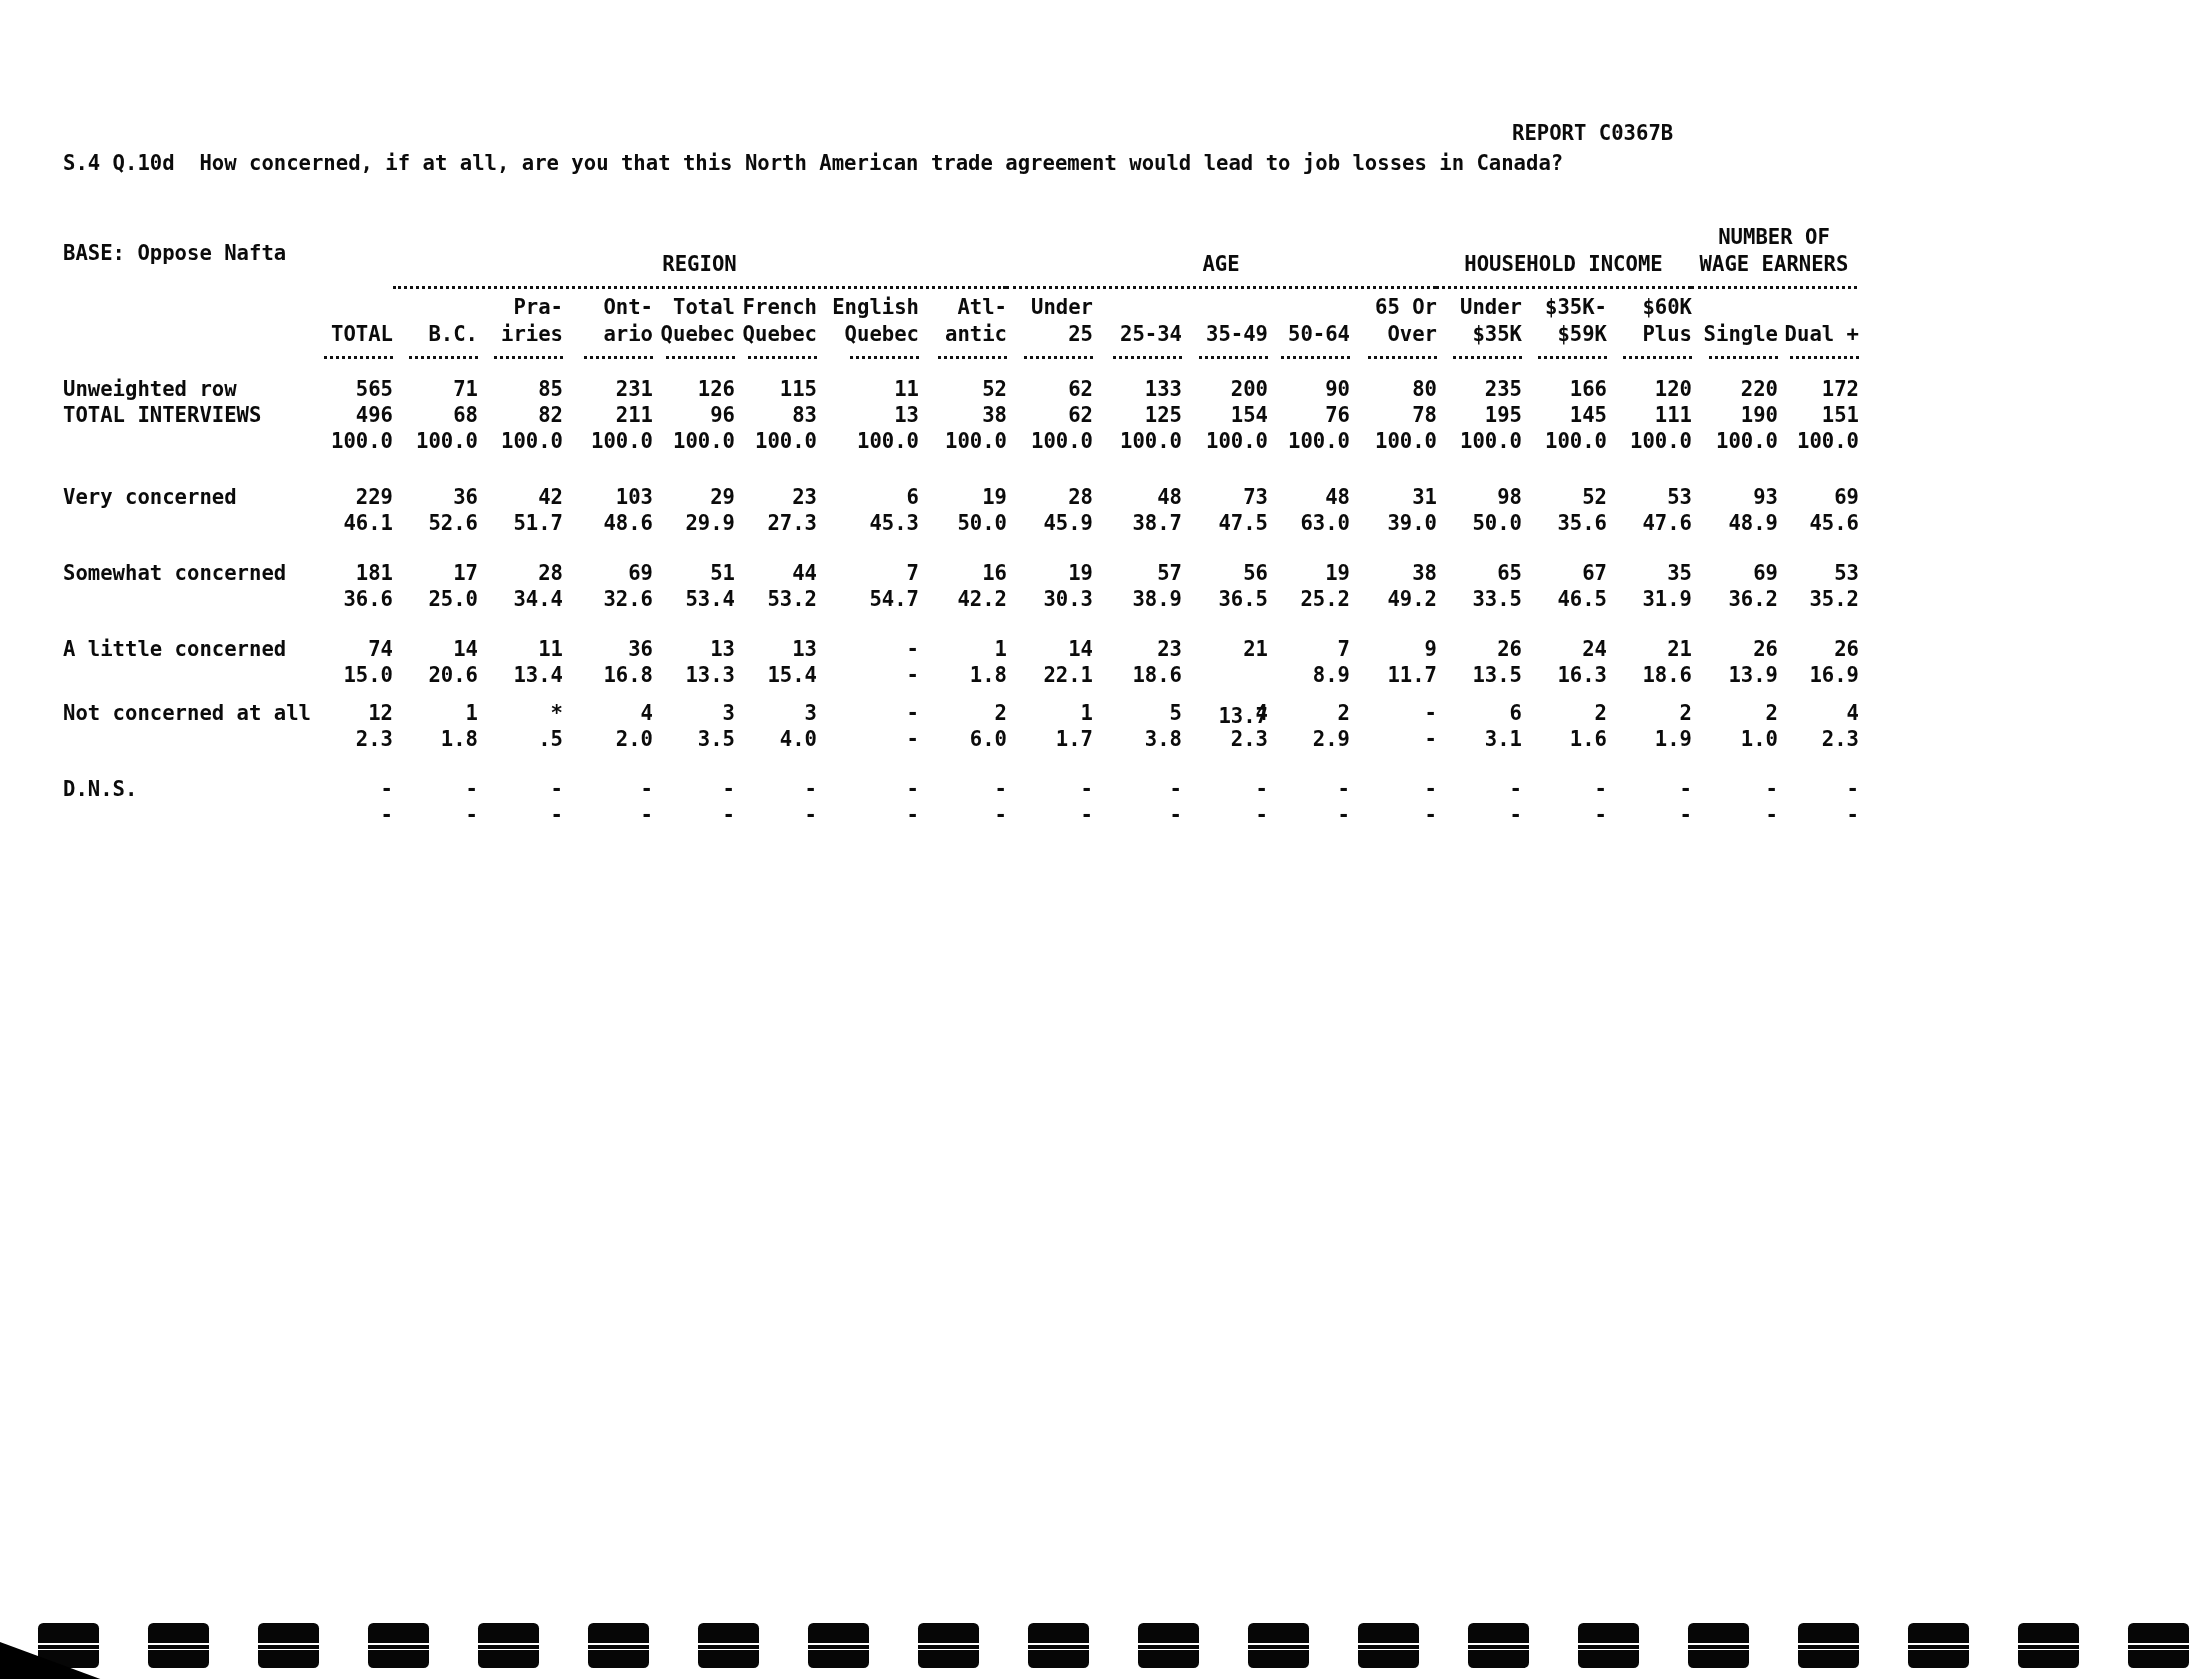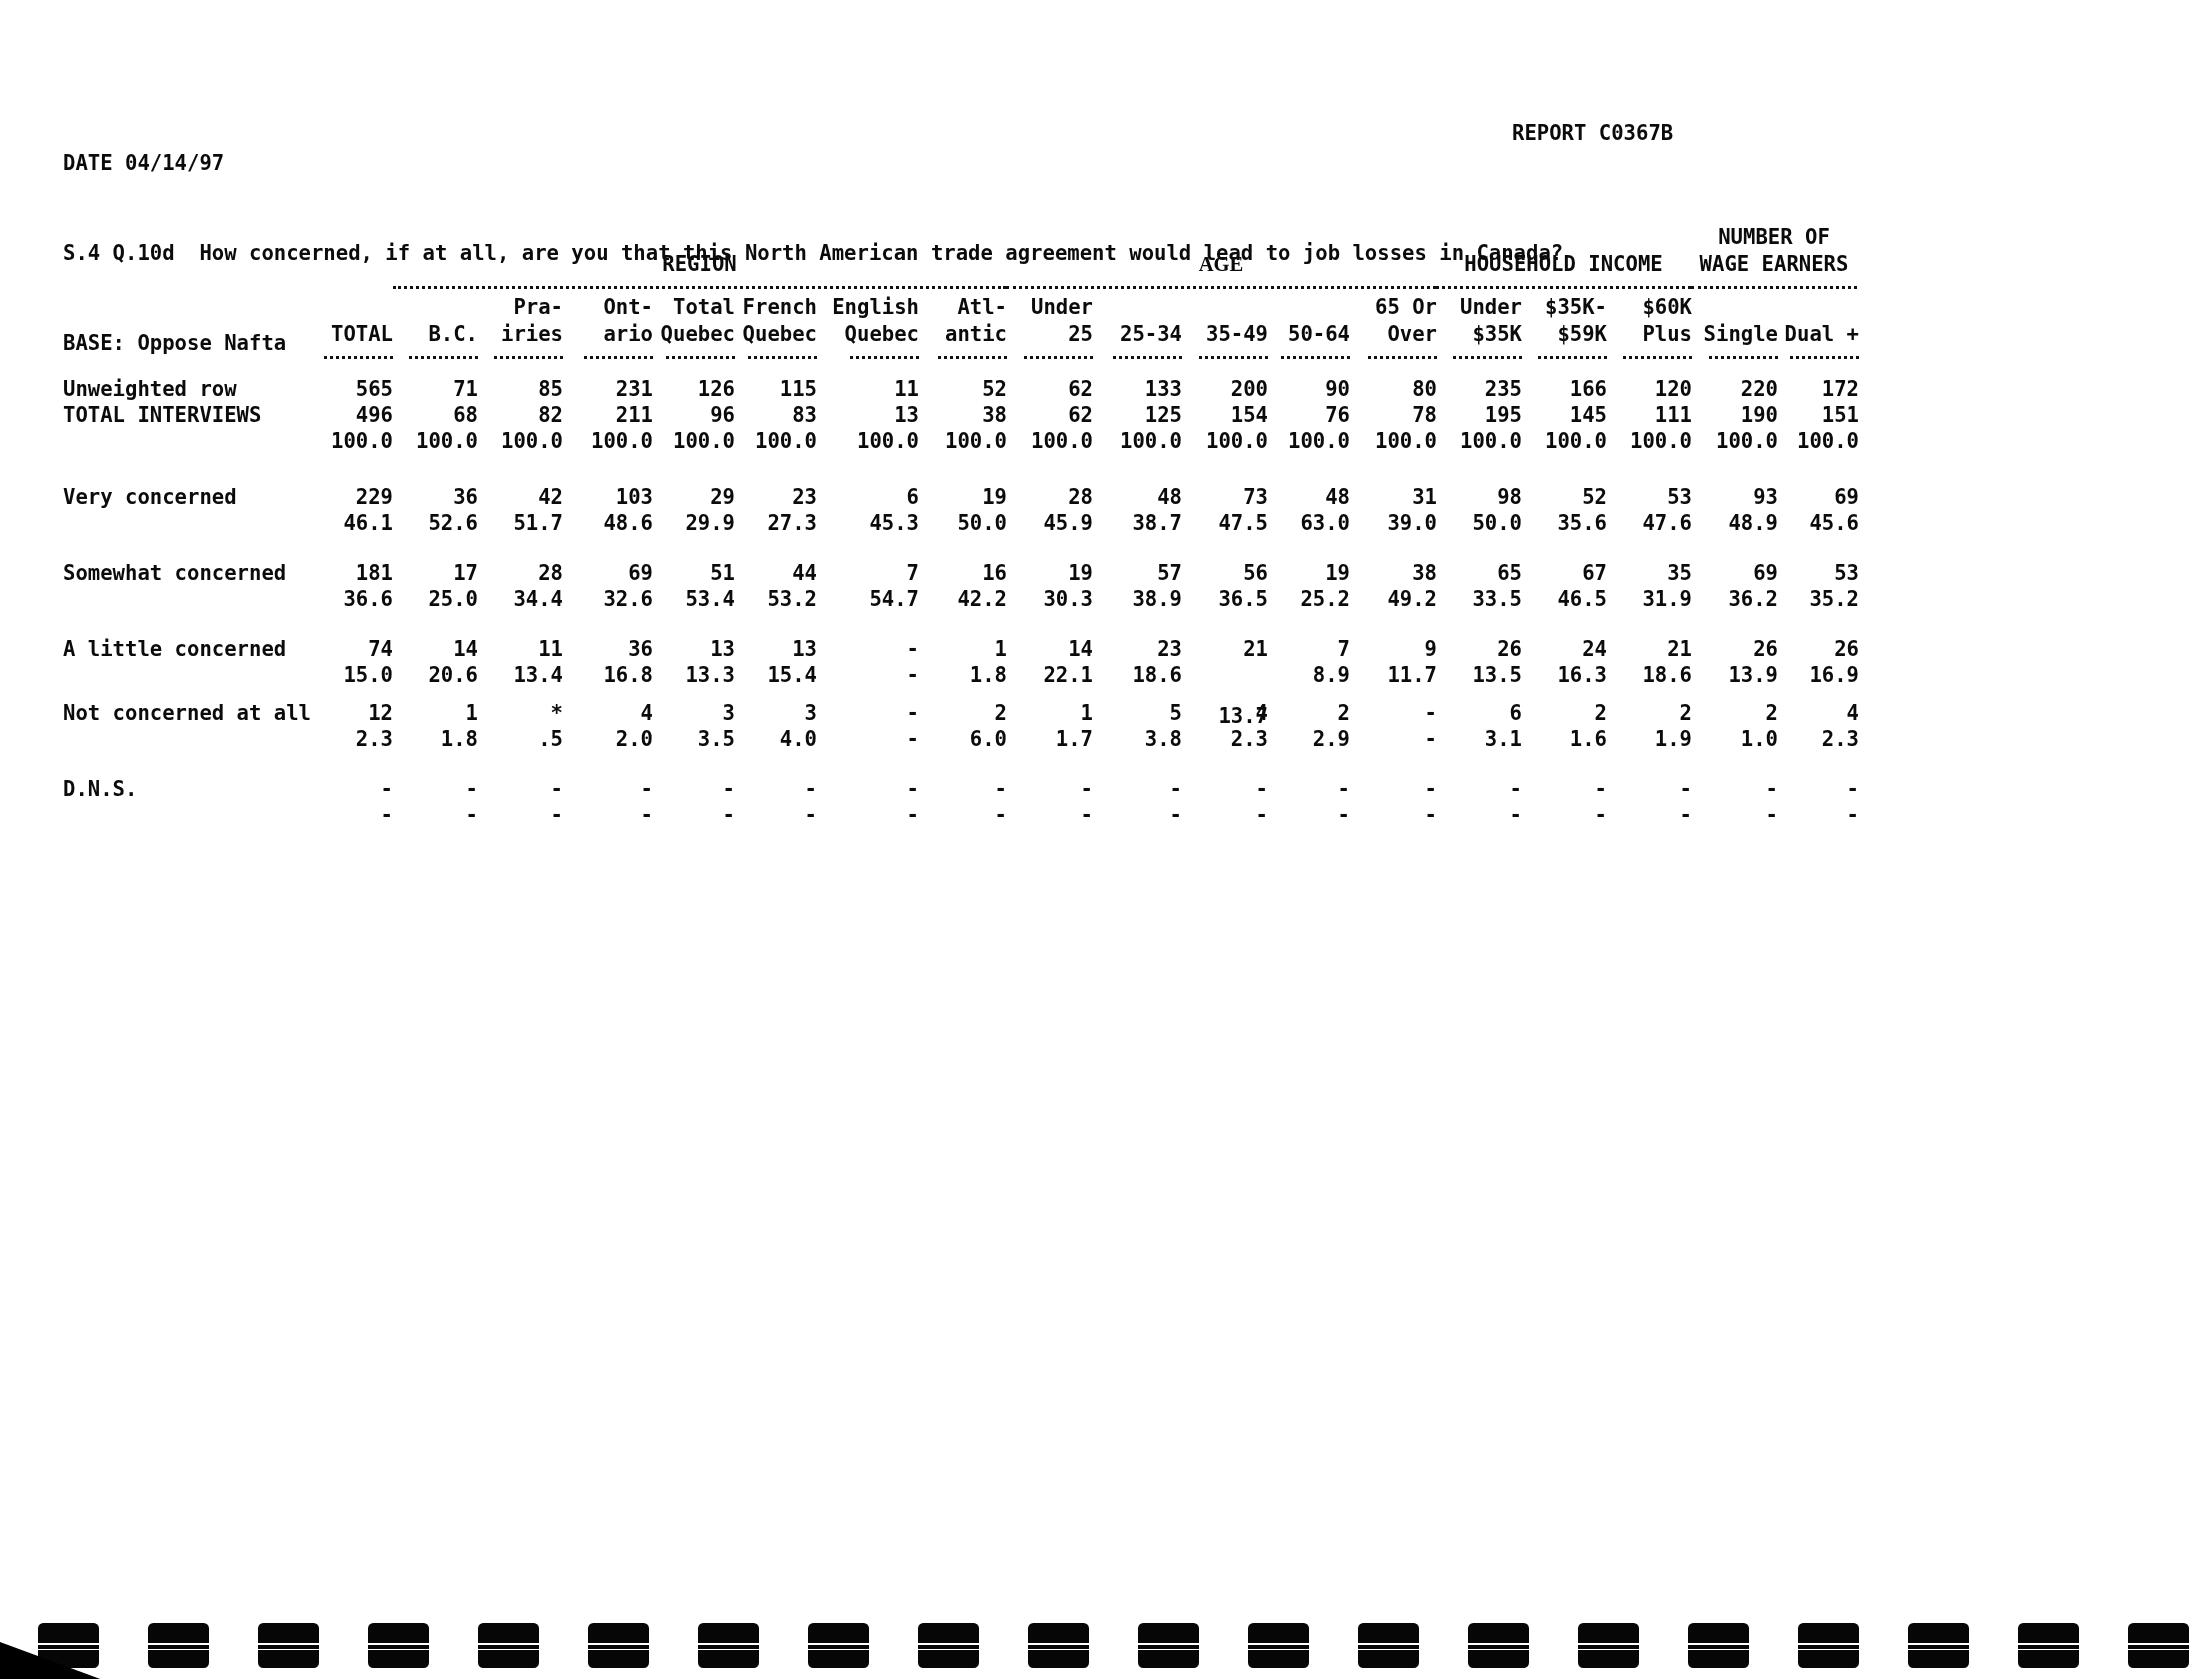--- a/index.html
+++ b/index.html
@@ -55,7 +55,6 @@
 <div class="page">
 
   <div class="hdr">
-    <div>DATE 04/14/97</div>
     <div>S.4 Q.10d  How concerned, if at all, are you that this North American trade agreement would lead to job losses in Canada?</div>
     <div>BASE: Oppose Nafta</div>
   </div>

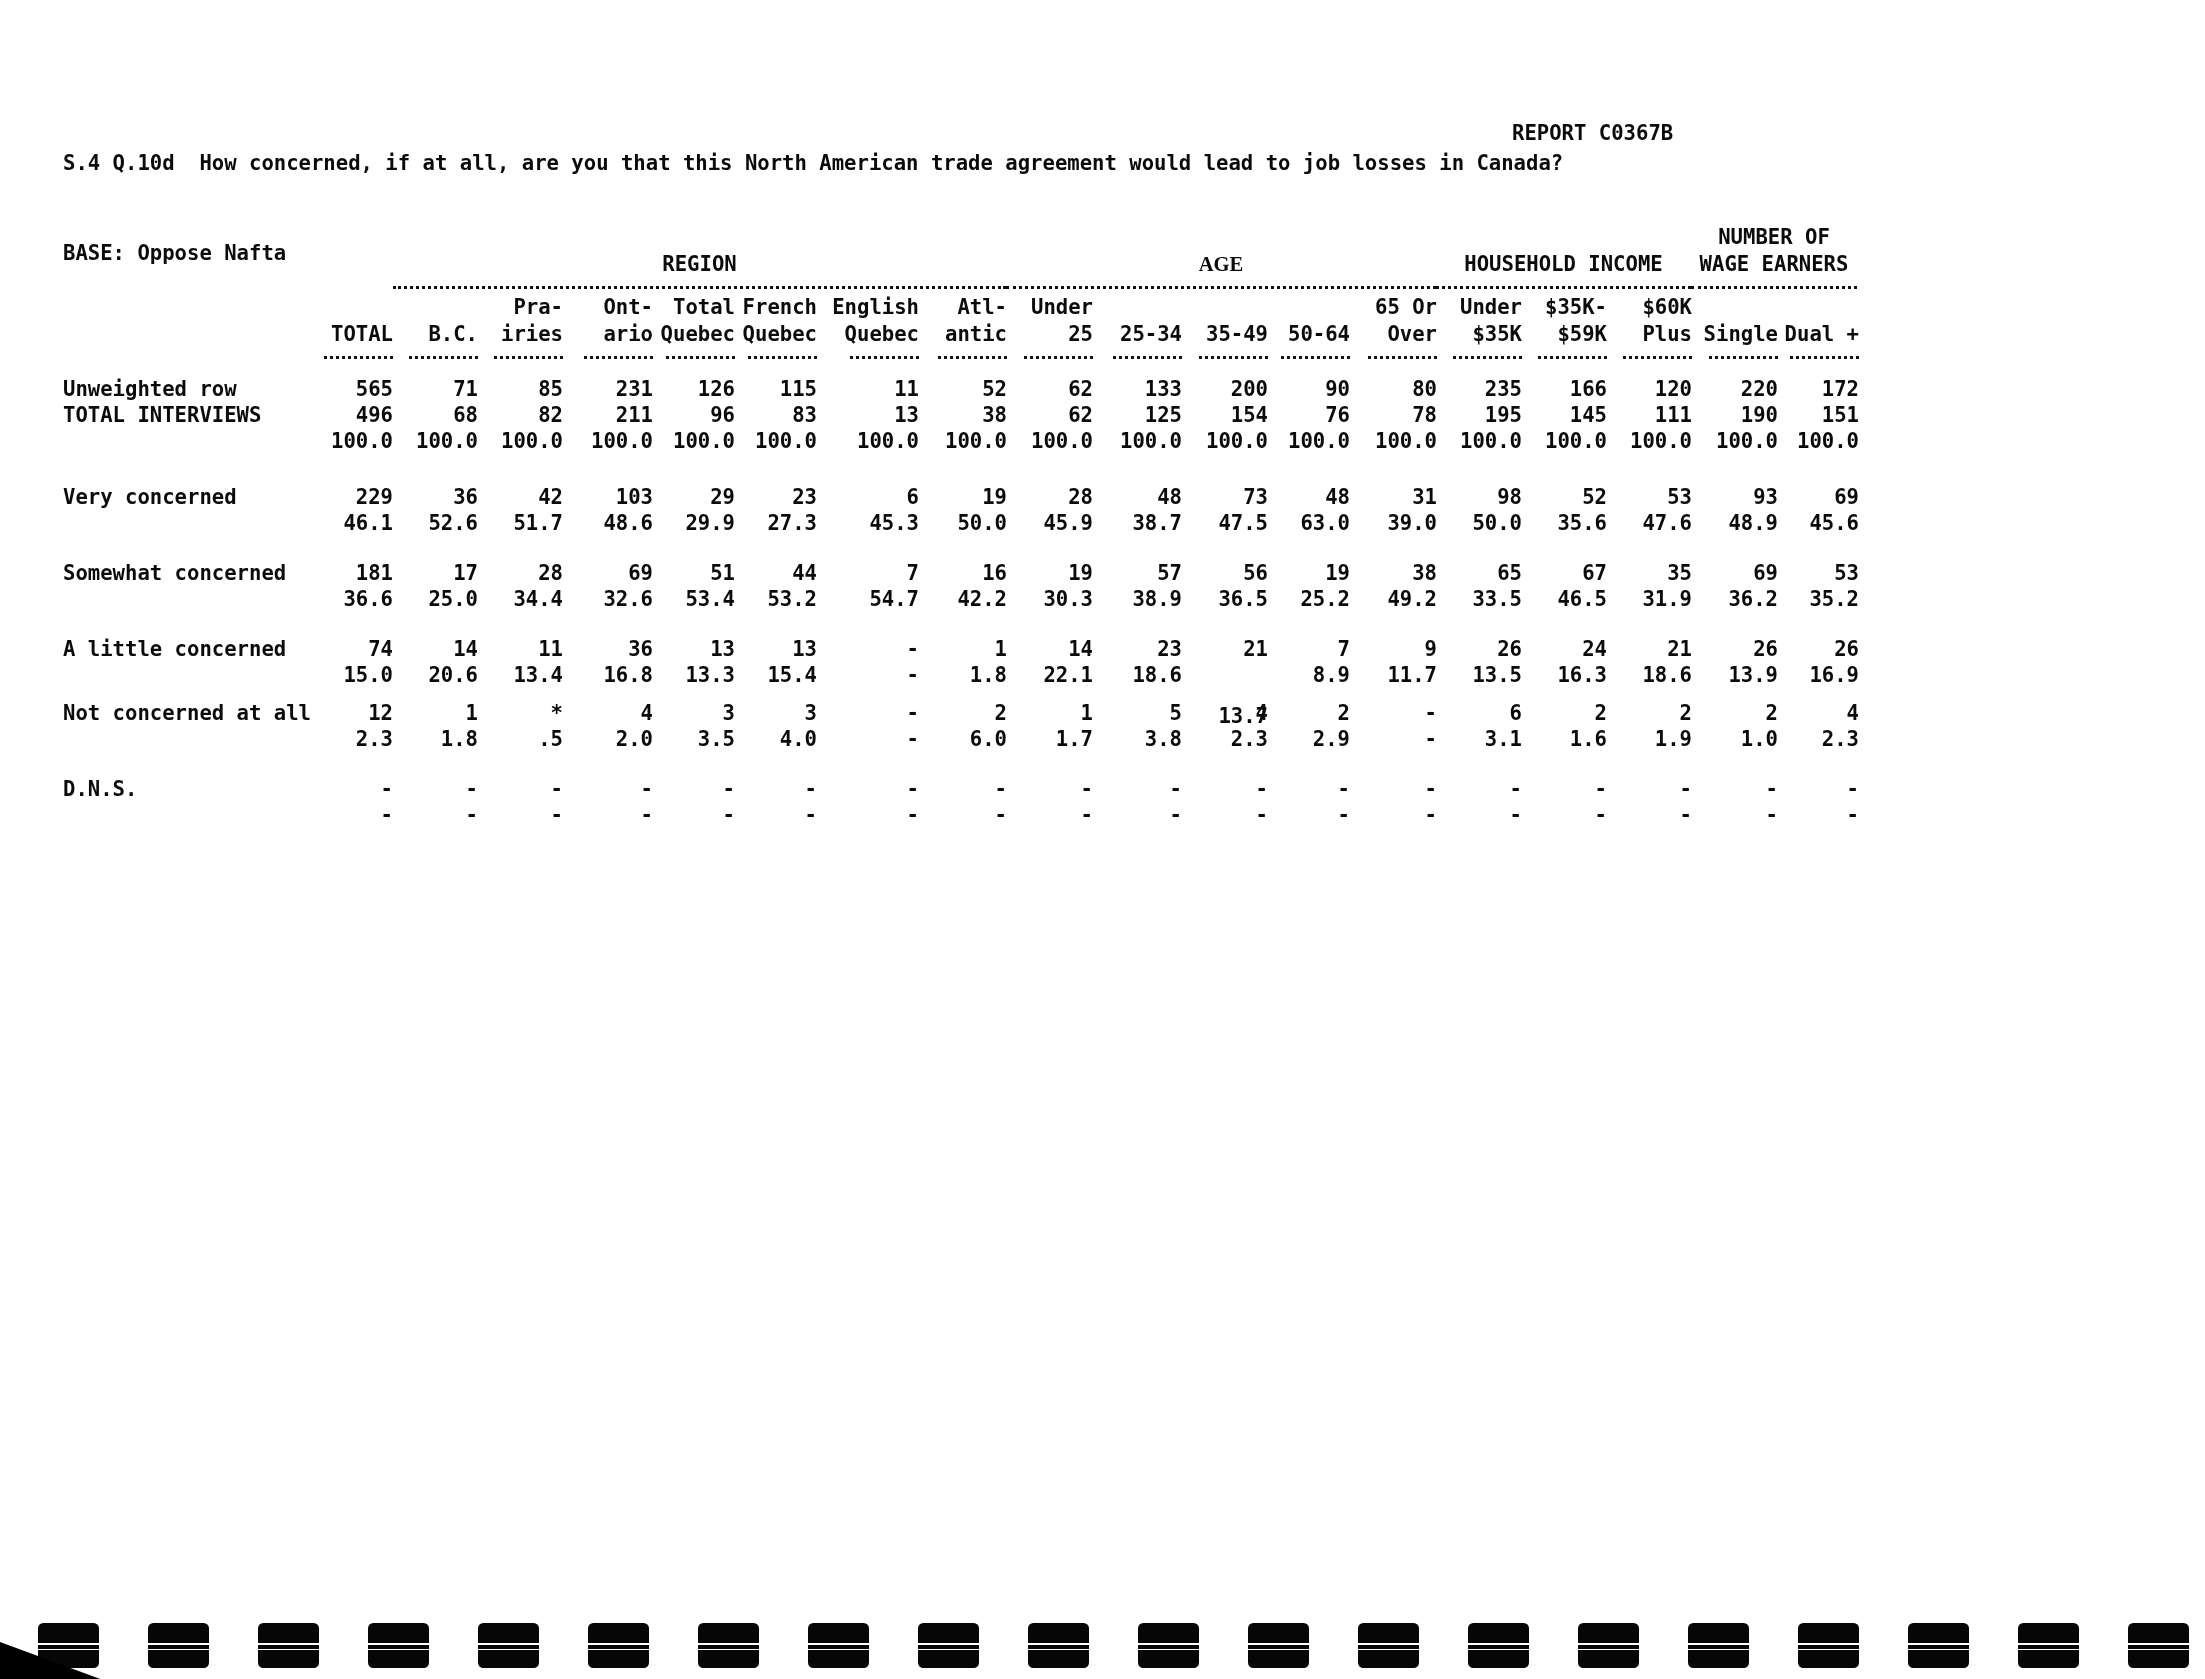--- a/index.html
+++ b/index.html
@@ -76,7 +76,7 @@
         <div style="width: 330px;"></div>
         <div class="grp" style="width: 613px;">REGION</div>
         <div style="width: 0px;"></div>
-        <div class="grp" style="width: 430px; font-family: Liberation Serif, serif;">AGE</div>
+        <div class="grp" style="width: 430px;">AGE</div>
         <div style="width: 0px;"></div>
         <div class="grp" style="width: 255px;">HOUSEHOLD INCOME</div>
         <div style="width: 0px;"></div>

